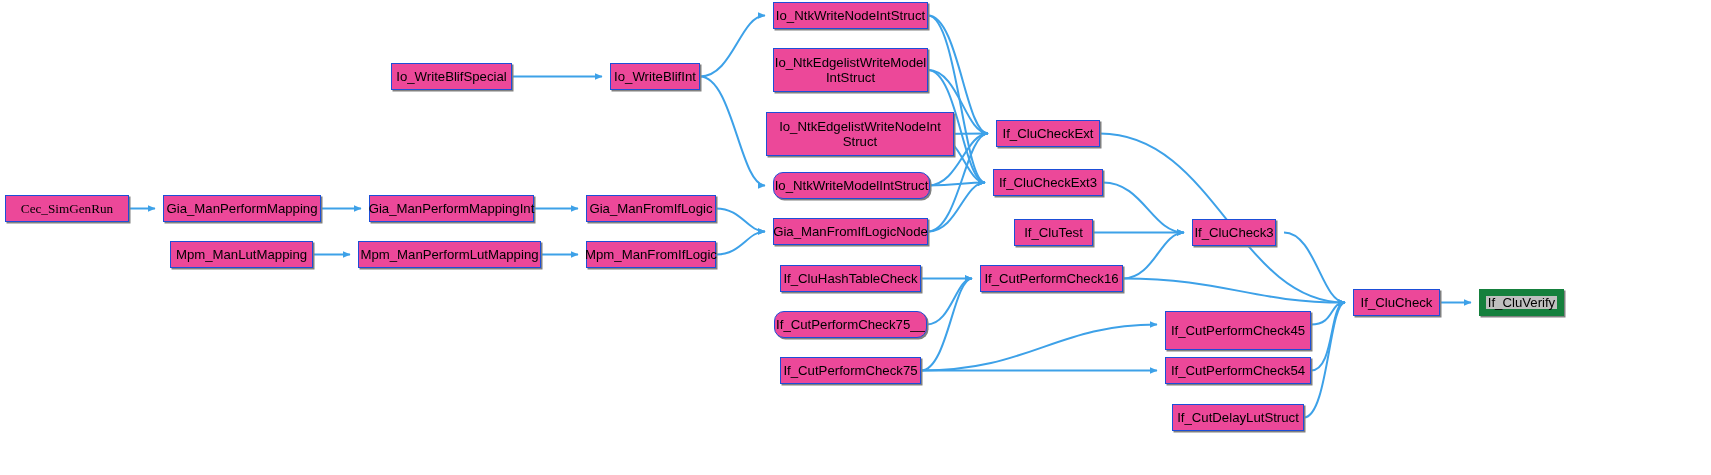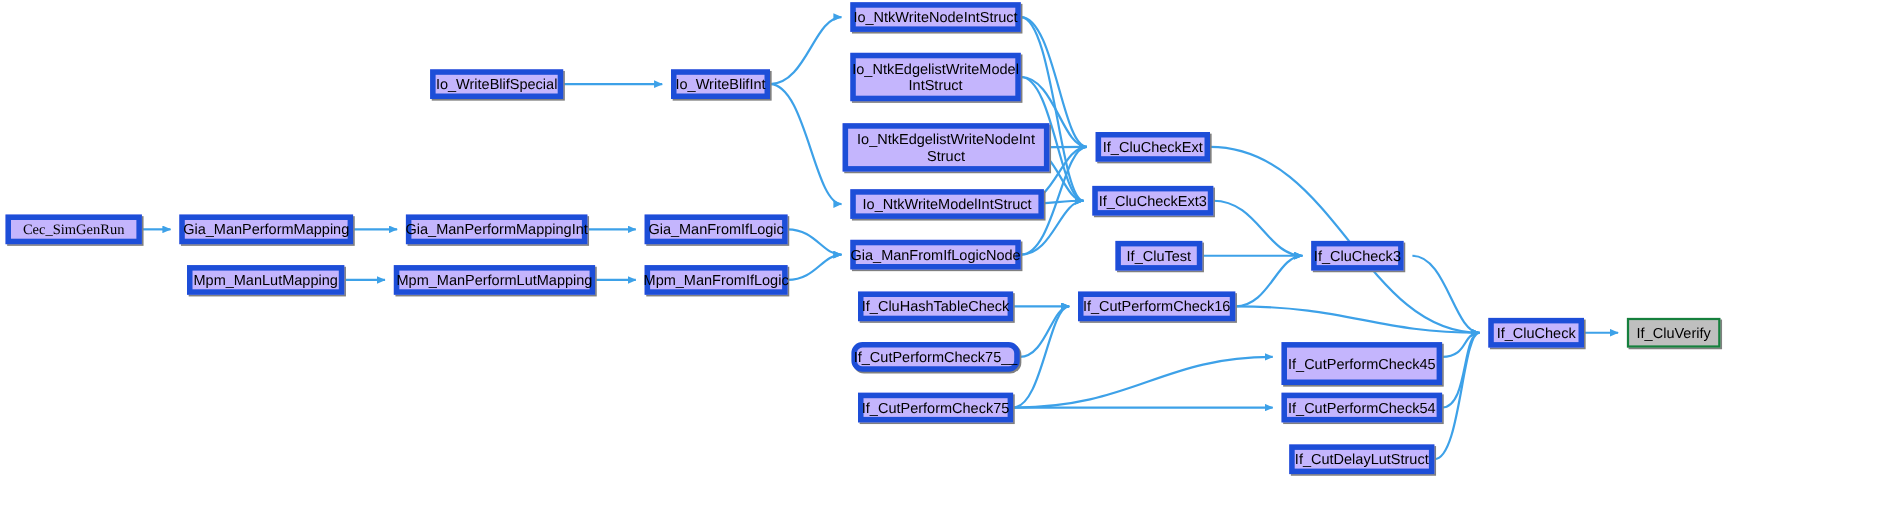--- a/index.html
+++ b/index.html
@@ -9,8 +9,8 @@
   .node{
     position:absolute;
     box-sizing:border-box;
-    background:#c4b5fd;
-    border:5px solid #1d4ed8;
+    background:#ec4899;
+    border:1px solid #1d4ed8;
     box-shadow:1.5px 1.5px 0 0 #808080;
     display:flex;align-items:center;justify-content:center;
     text-align:center;

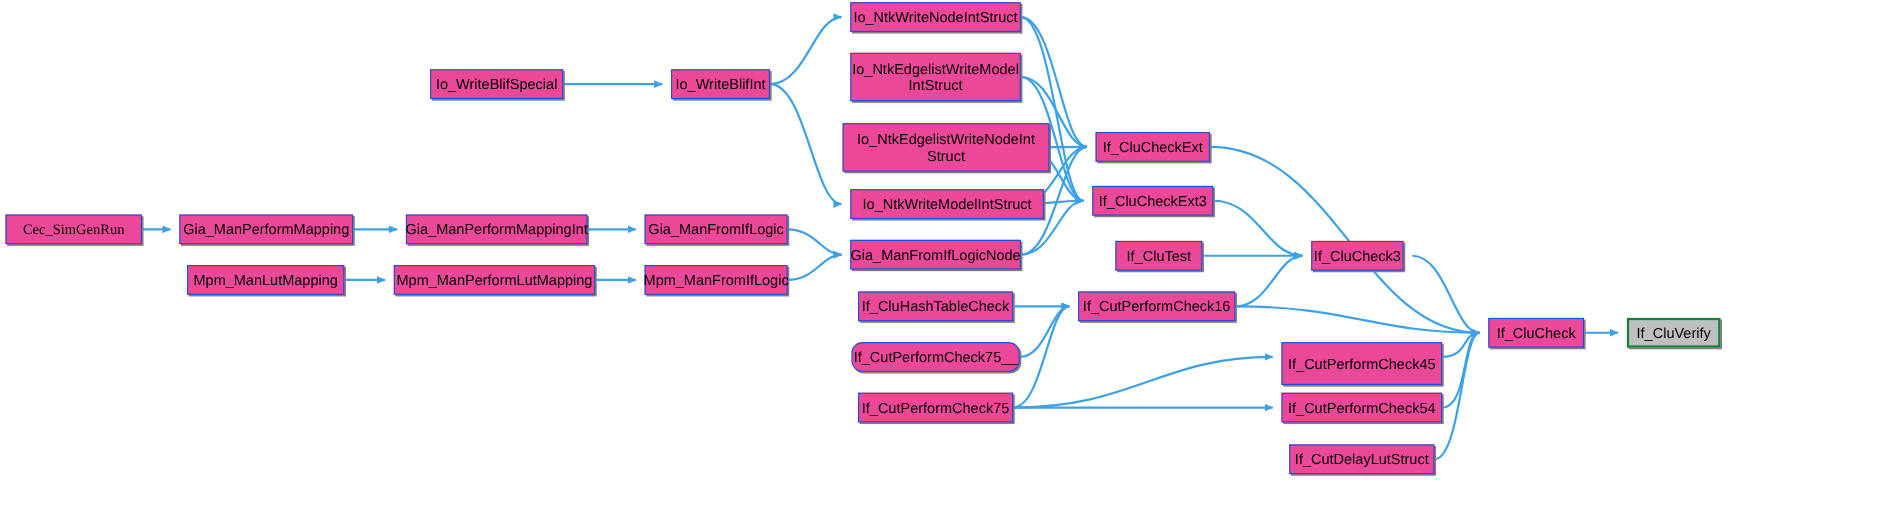--- a/index.html
+++ b/index.html
@@ -88,7 +88,7 @@
 IntStruct</div>
       <div class="node" style="left: 766px; top: 112px; width: 188px; height: 44px;">Io_NtkEdgelistWriteNodeInt
 Struct</div>
-      <div class="node" style="left: 773px; top: 172px; width: 176px; height: 27px;">Io_NtkWriteModelIntStruct</div>
+      <div class="node" style="left: 773px; top: 172px; width: 157px; height: 27px; border-radius: 10px;">Io_NtkWriteModelIntStruct</div>
       <div class="node" style="left: 773px; top: 218px; width: 155px; height: 27px;">Gia_ManFromIfLogicNode</div>
       <div class="node" style="left: 780px; top: 265px; width: 141px; height: 27px;">If_CluHashTableCheck</div>
       <div class="node" style="left: 774px; top: 311px; width: 153px; height: 27px; border-radius: 10px;">If_CutPerformCheck75__</div>

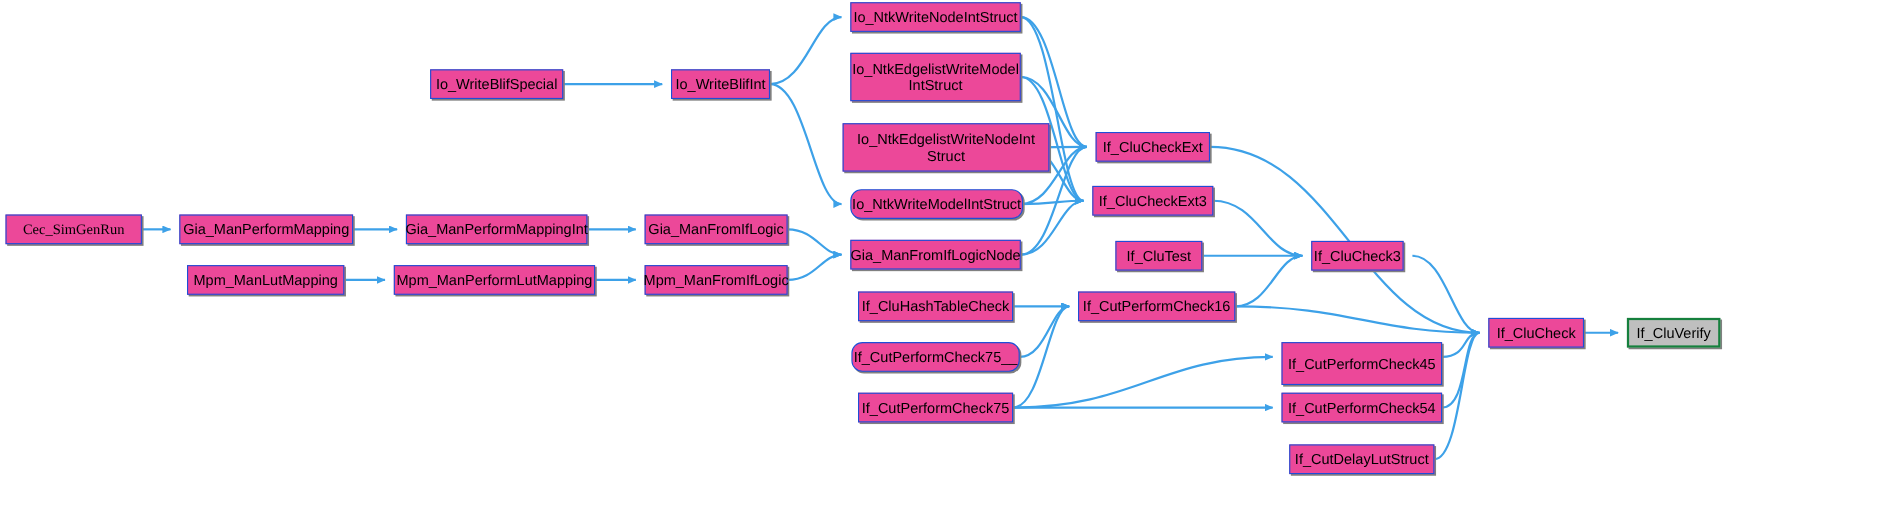--- a/index.html
+++ b/index.html
@@ -24,7 +24,7 @@
   }
   .node.current{
     background:#bfbfbf;
-    border:2px solid #15803d;
+    border:7px solid #15803d;
   }
 </style>
 </head>

